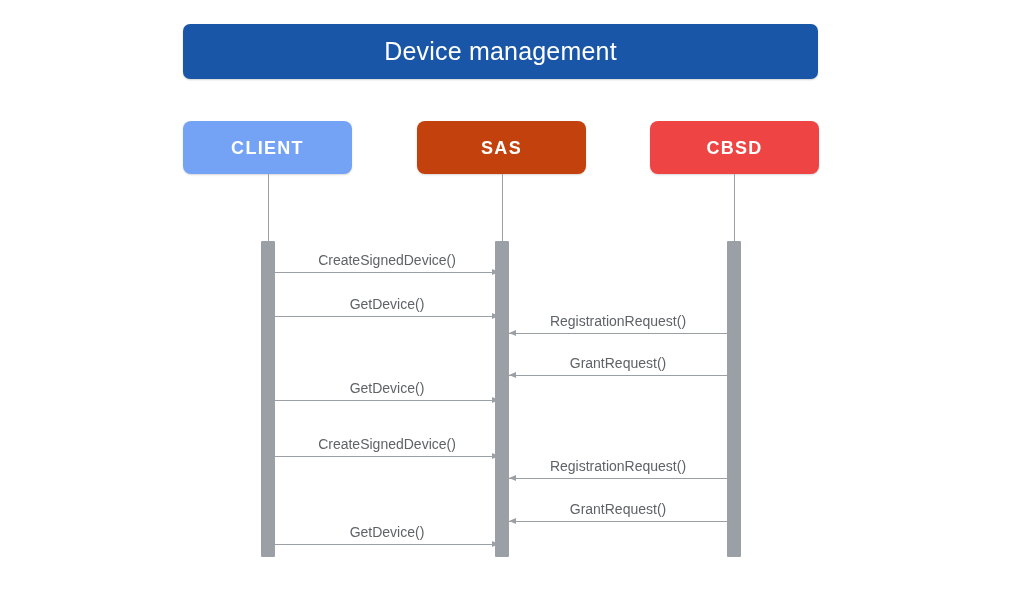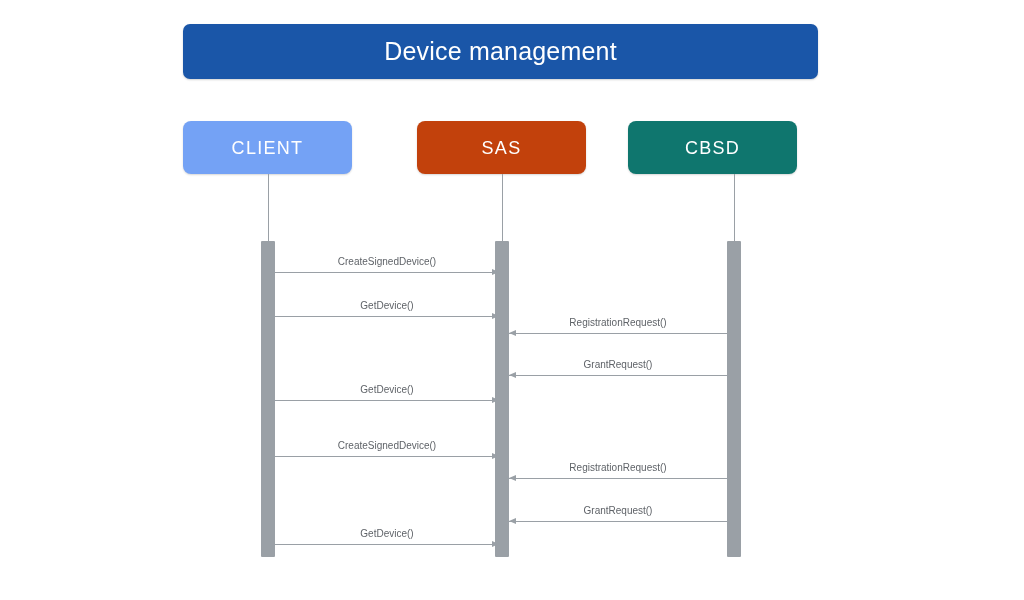--- a/index.html
+++ b/index.html
@@ -60,7 +60,7 @@
   .participant-box .participant-label {
     color: #ffffff;
     font-size: 18px;
-    font-weight: 400;
+    font-weight: 700;
     letter-spacing: 1.3px;
     line-height: 1;
     text-align: right;

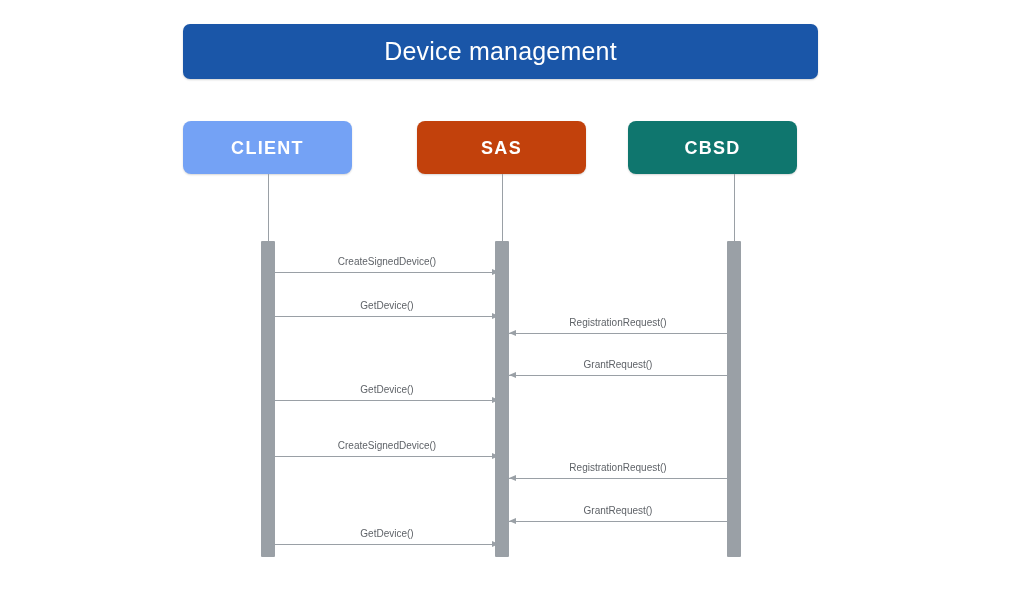--- a/index.html
+++ b/index.html
@@ -147,7 +147,7 @@
     <div class="lifeline-stem" style="left:502px; height:67px;"></div>
     <div class="activation-bar" style="left:495px;"></div>
 
-    <div class="participant-box" style="left:628px; background:#0f766e;">
+    <div class="participant-box" style="left:650px; background:#ef4444;">
       <span class="participant-label">CBSD</span>
     </div>
     <div class="lifeline-stem" style="left:734px; height:67px;"></div>

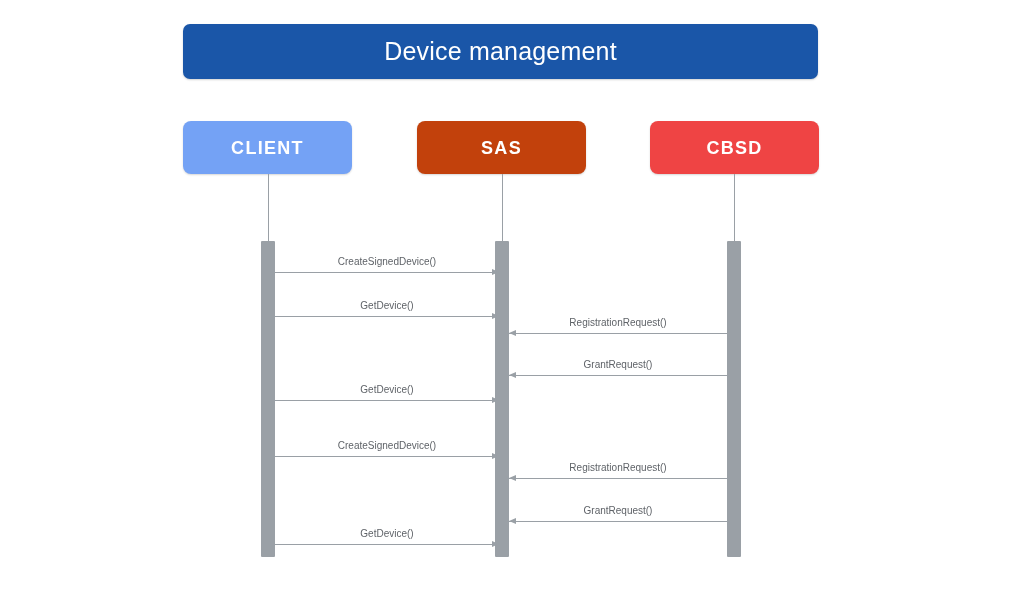--- a/index.html
+++ b/index.html
@@ -102,7 +102,7 @@
     width: 100%;
     text-align: center;
     color: #5F6368;
-    font-size: 10px;
+    font-size: 14px;
     font-weight: 400;
     line-height: 1;
     white-space: nowrap;

